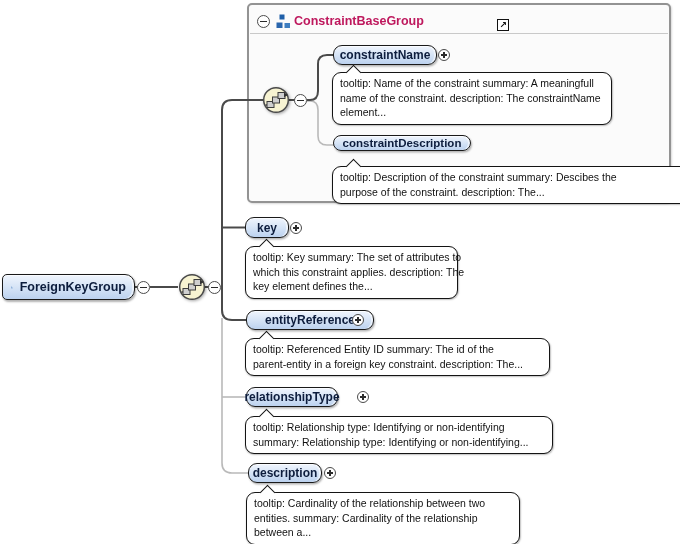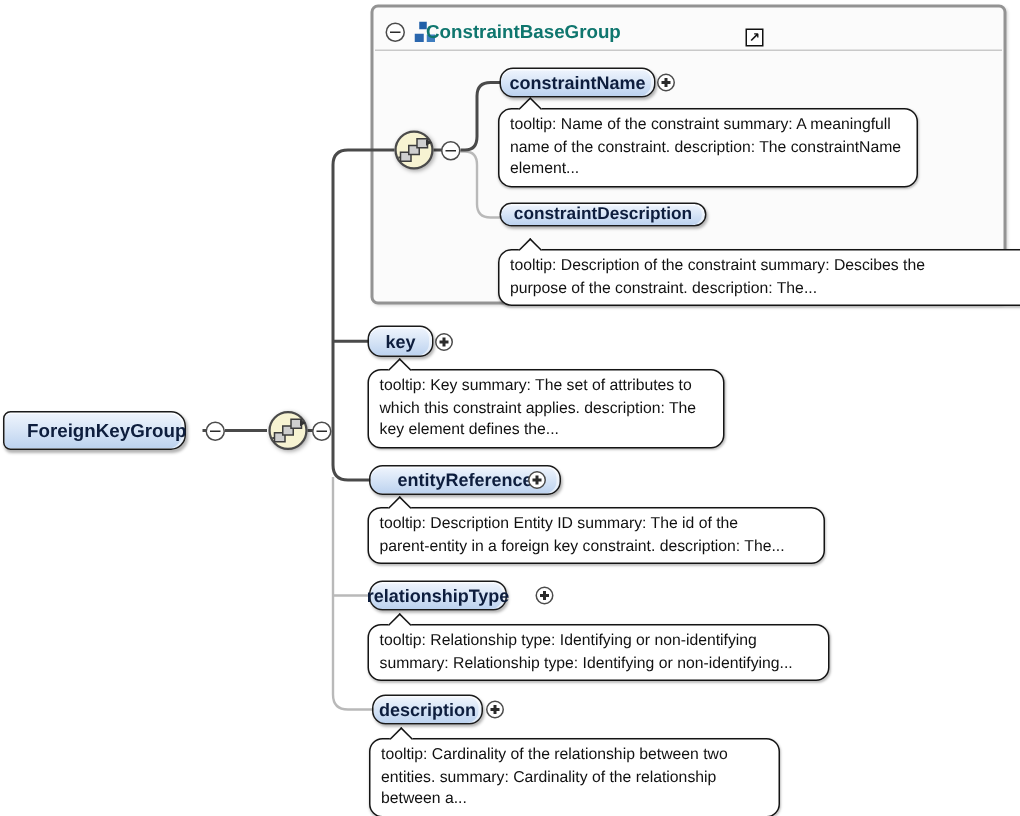--- a/index.html
+++ b/index.html
@@ -16,8 +16,8 @@
     box-shadow:1px 1px 2px rgba(0,0,0,.15);box-sizing:border-box;
   }
   .group-title{
-    position:absolute;left:284px;top:14px;z-index:3;
-    font-size:12.5px;font-weight:bold;color:#0f766e;
+    position:absolute;left:294px;top:14px;z-index:3;
+    font-size:12.5px;font-weight:bold;color:#be185d;
   }
   .separator{position:absolute;left:250px;top:33px;width:418px;height:1px;background:#c9c9c9;z-index:3;}
   .link-box{

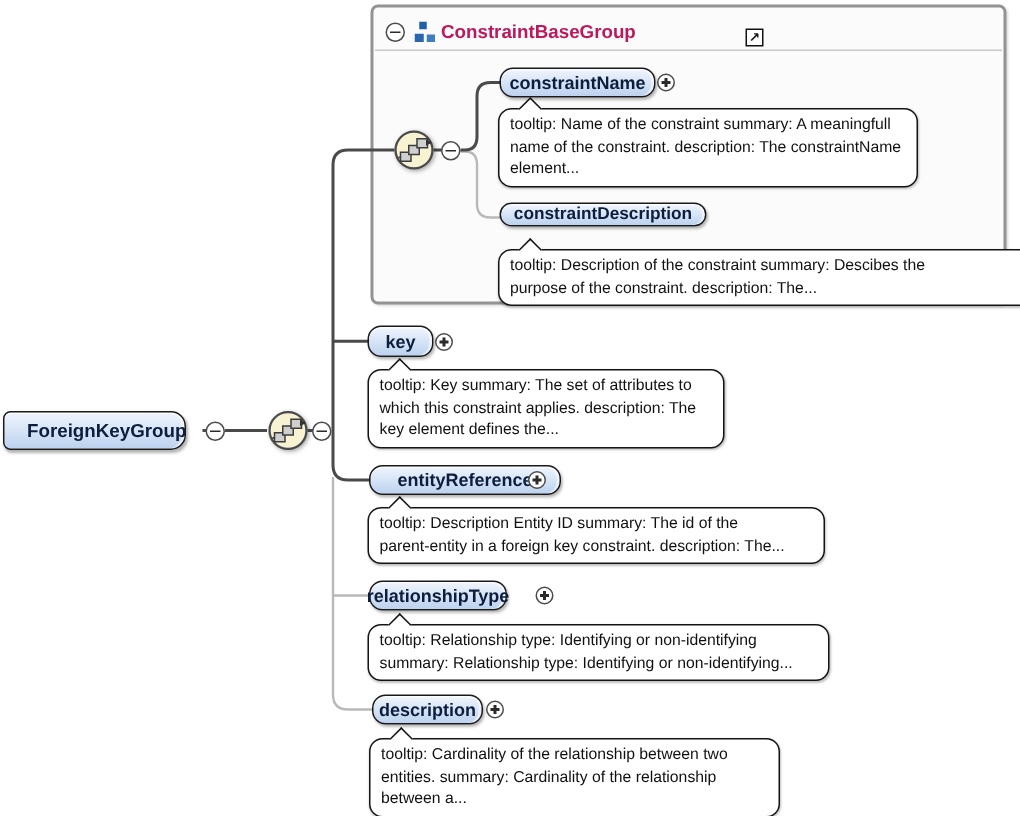--- a/index.html
+++ b/index.html
@@ -145,7 +145,7 @@
 
   <div class="pill" style="left:245px;top:217px;width:44px;height:21px;">key</div>
   <div class="pm plus" style="left:290px;top:222px;"></div>
-  <div class="tooltip" style="left:245px;top:246px;width:238px;">tooltip: Key summary: The set of attributes to
+  <div class="tooltip" style="left:245px;top:246px;width:213px;">tooltip: Key summary: The set of attributes to
 which this constraint applies. description: The
 key element defines the...</div>
 

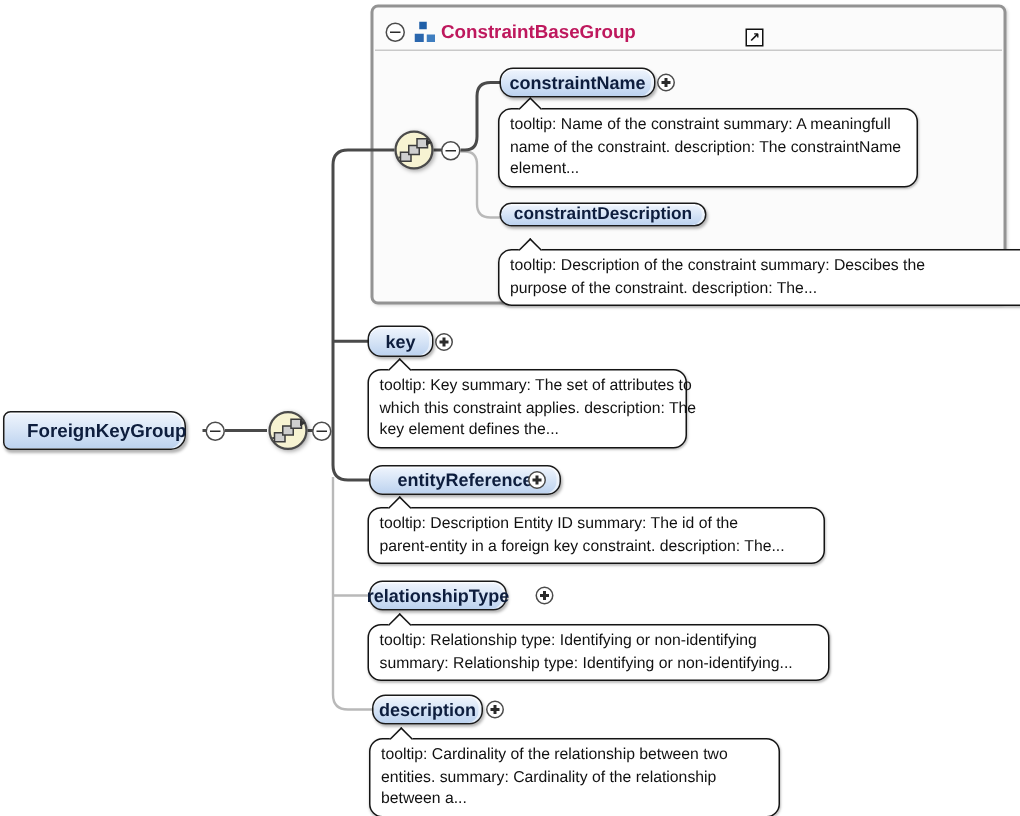--- a/index.html
+++ b/index.html
@@ -91,7 +91,7 @@
     </g>
   </svg>
 
-  <div class="pill root-pill" style="left:2px;top:274px;width:122px;height:26px;">
+  <div class="pill root-pill" style="left:2px;top:274px;width:133px;height:26px;">
     <svg width="15" height="15" viewBox="0 0 15 15">
       <rect x="3.5" y="0.5" width="5" height="5" fill="#1f5fa8"></rect>
       <rect x="0.5" y="8.5" width="6" height="5.5" fill="#2a66ad"></rect>

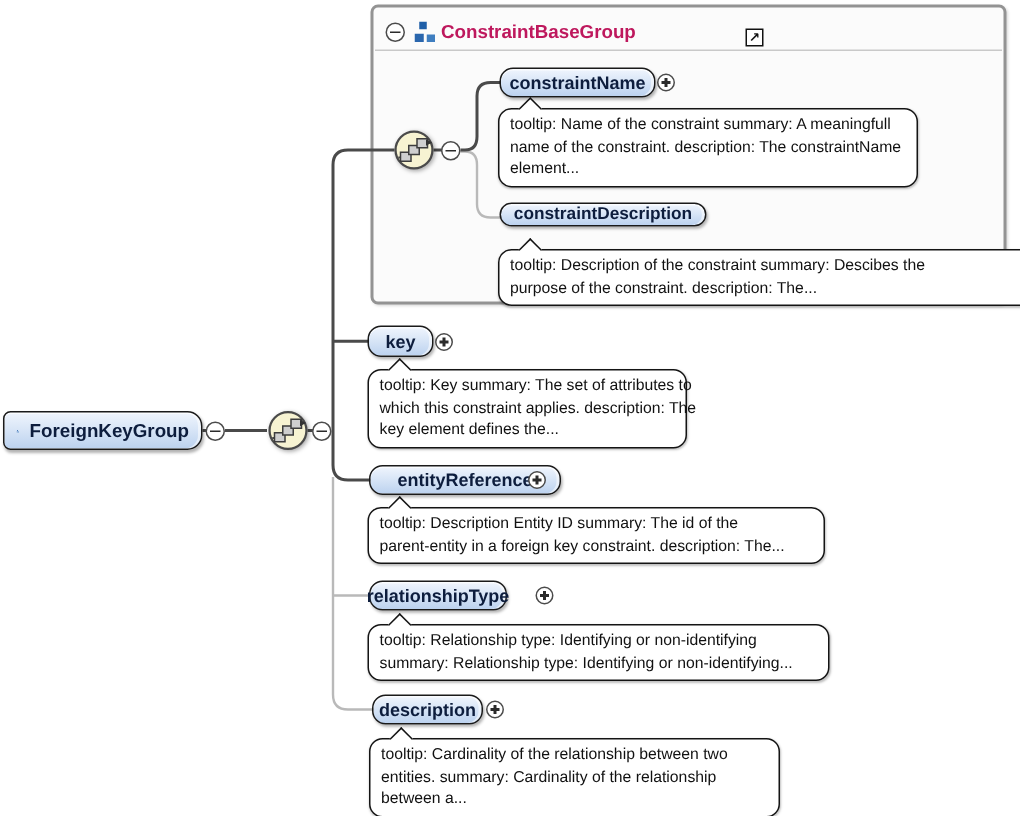--- a/index.html
+++ b/index.html
@@ -151,7 +151,7 @@
 
   <div class="pill" style="left:246px;top:310px;width:128px;height:20px;">entityReference</div>
   <div class="pm plus" style="left:352px;top:314px;"></div>
-  <div class="tooltip" style="left:245px;top:338px;width:305px;">tooltip: Description Entity ID summary: The id of the
+  <div class="tooltip" style="left:245px;top:338px;width:305px;">tooltip: Referenced Entity ID summary: The id of the
 parent-entity in a foreign key constraint. description: The...</div>
 
   <div class="pill" style="left:246px;top:387px;width:92px;height:20px;">relationshipType</div>

